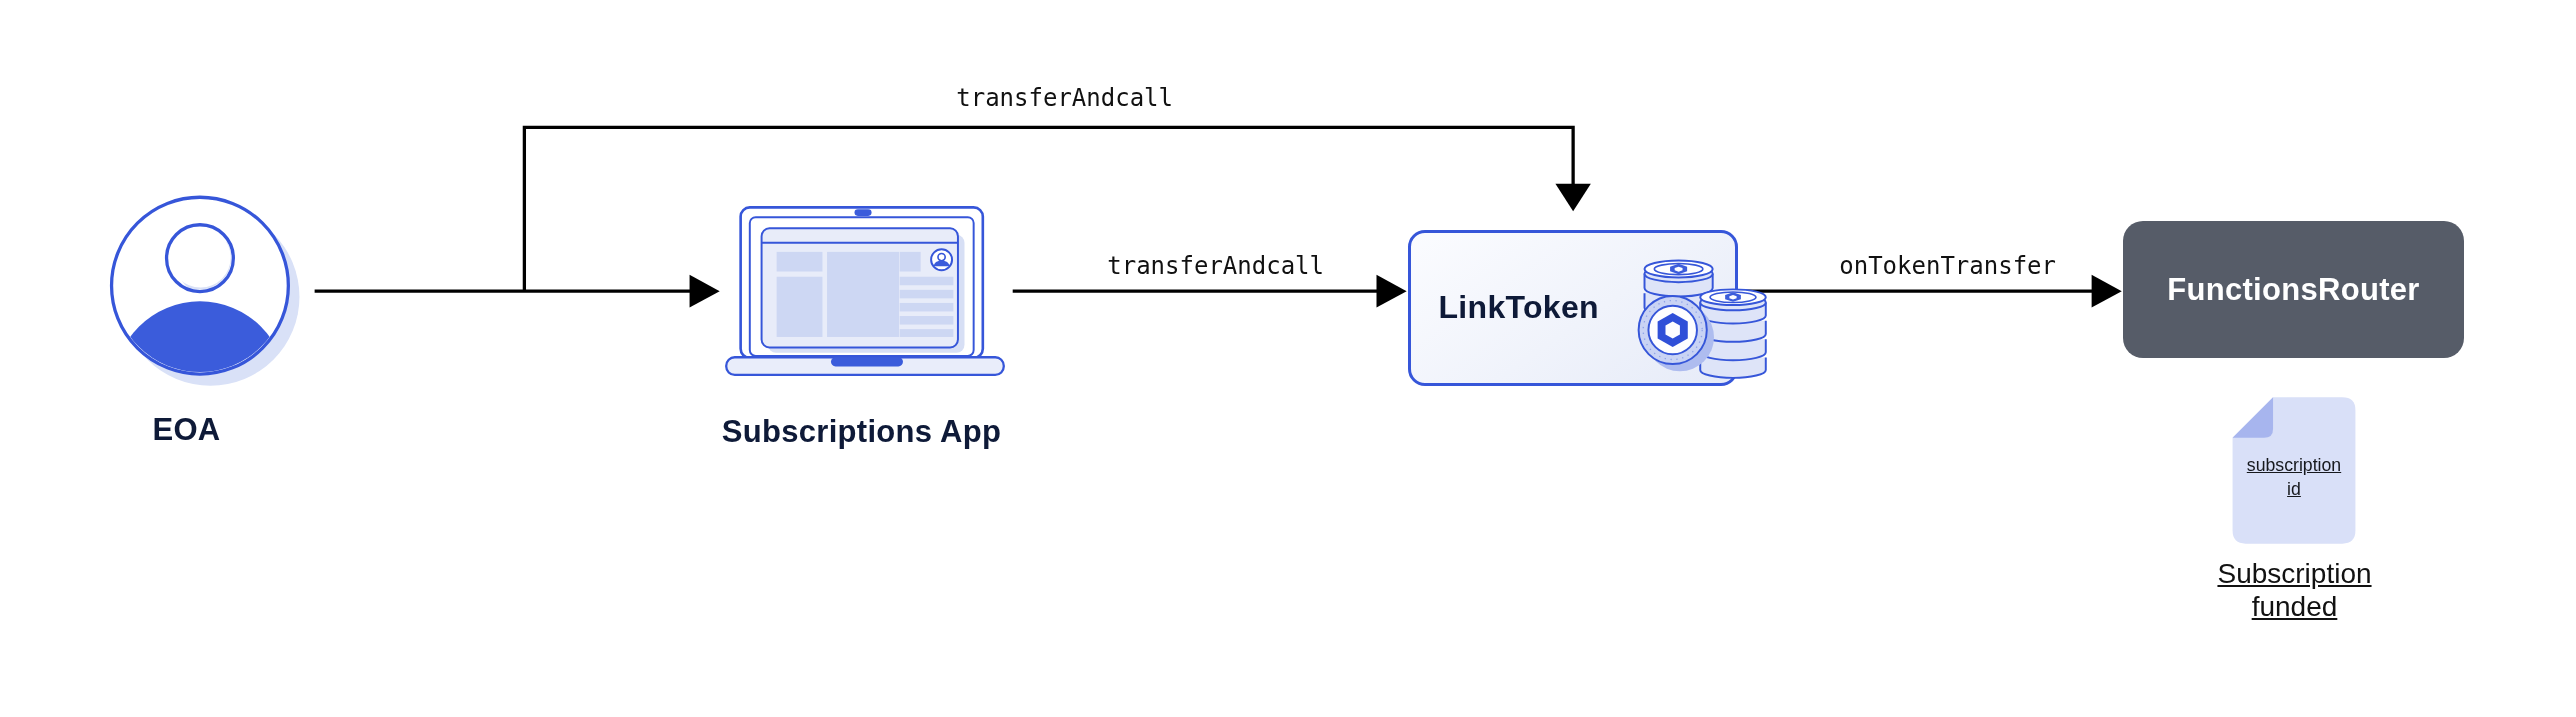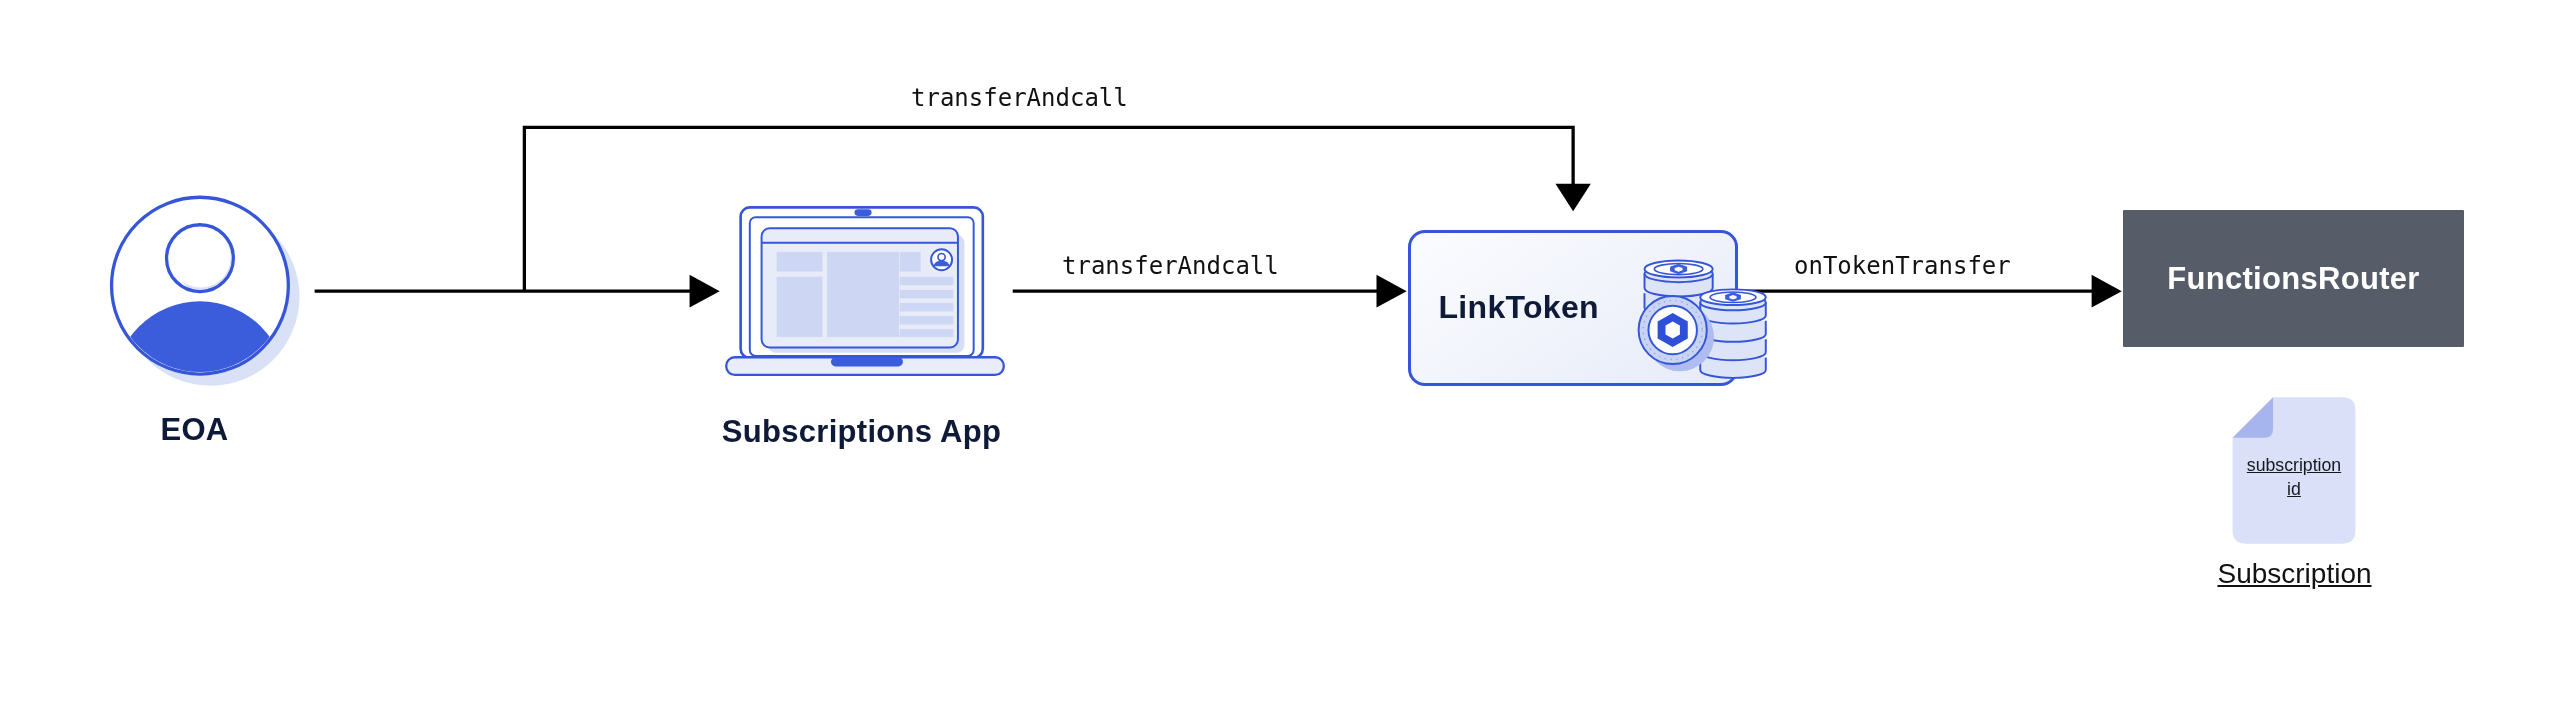--- a/index.html
+++ b/index.html
@@ -15,7 +15,7 @@
     color:#0E1A38; font-size:31px; letter-spacing:0.3px;
   }
   .edge-label {
-    position:absolute; text-align:left;
+    position:absolute; text-align:right;
     font-family:"DejaVu Sans Mono", monospace;
     font-size:24px; color:#111111; white-space:nowrap;
   }

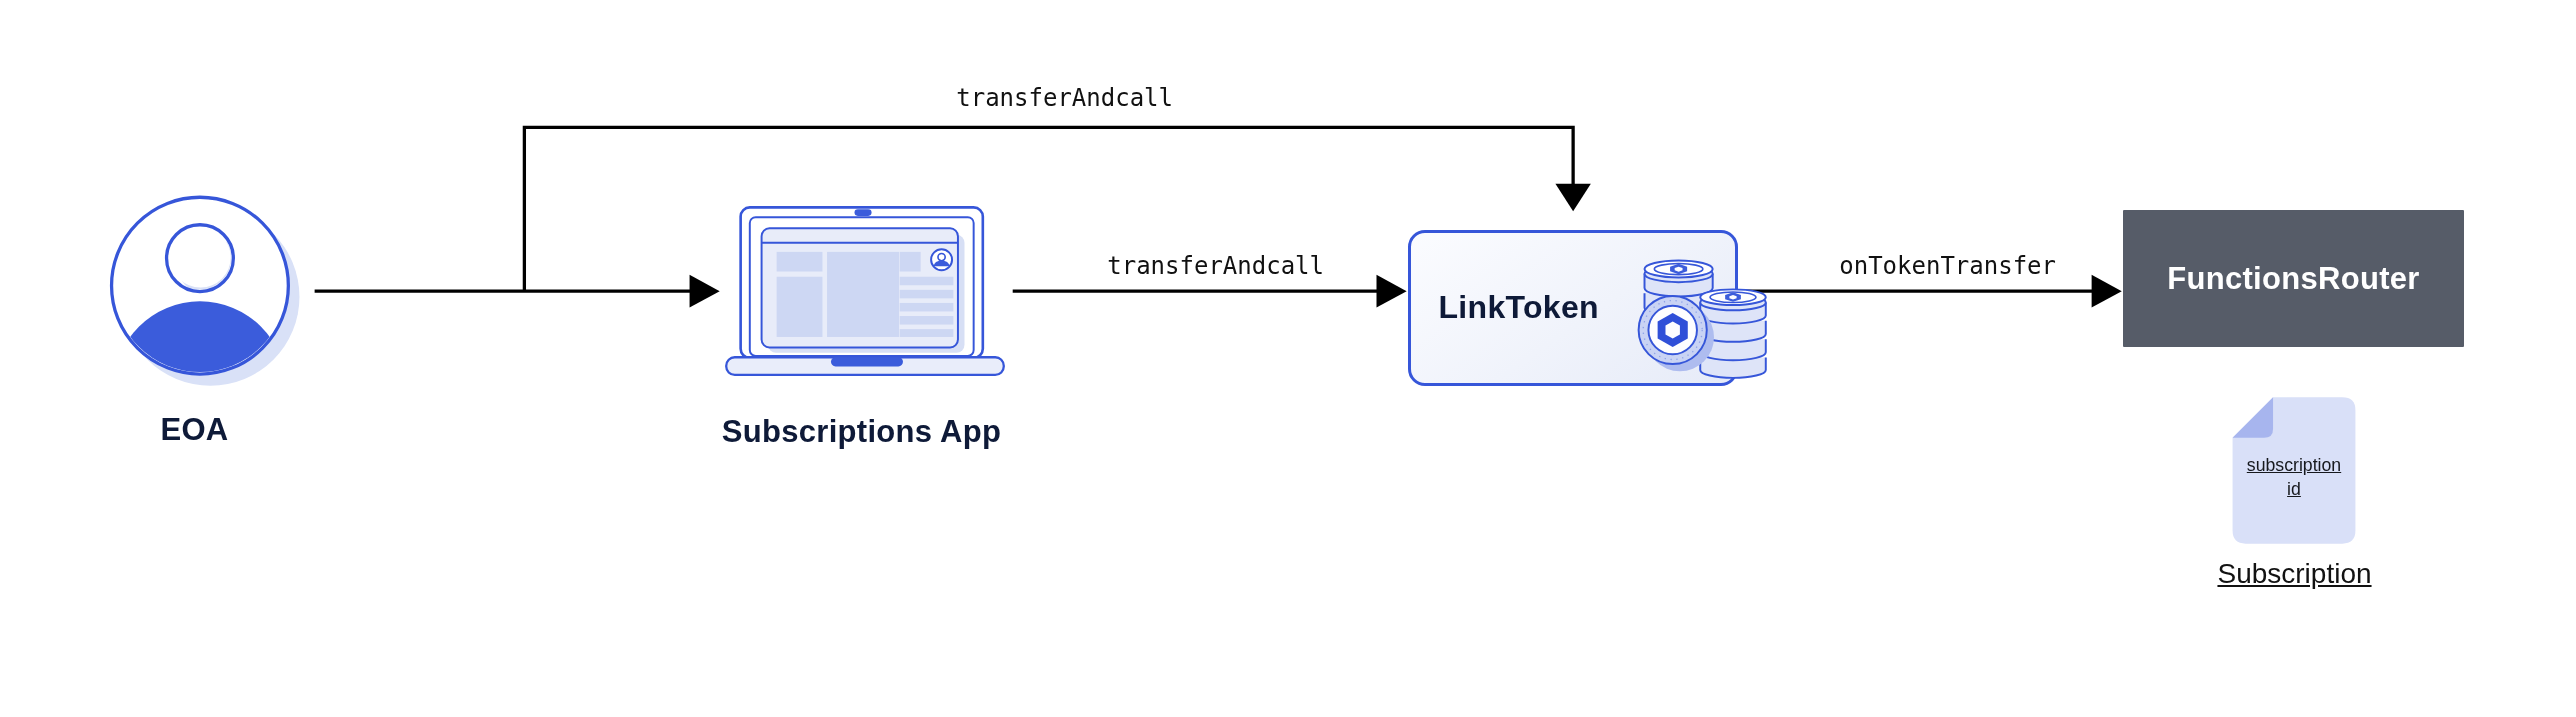--- a/index.html
+++ b/index.html
@@ -30,8 +30,8 @@
     font-weight:700; font-size:32px; color:#0E1A38; letter-spacing:0.3px;
   }
   .router-box {
-    position:absolute; left:2123px; top:210px; width:341px; height:137px;
-    background:#565C68; border-radius:1px;
+    position:absolute; left:2123px; top:221px; width:341px; height:137px;
+    background:#565C68; border-radius:20px;
     display:flex; align-items:center; justify-content:center;
   }
   .router-title { color:#ffffff; font-weight:700; font-size:31px; letter-spacing:0.3px; }

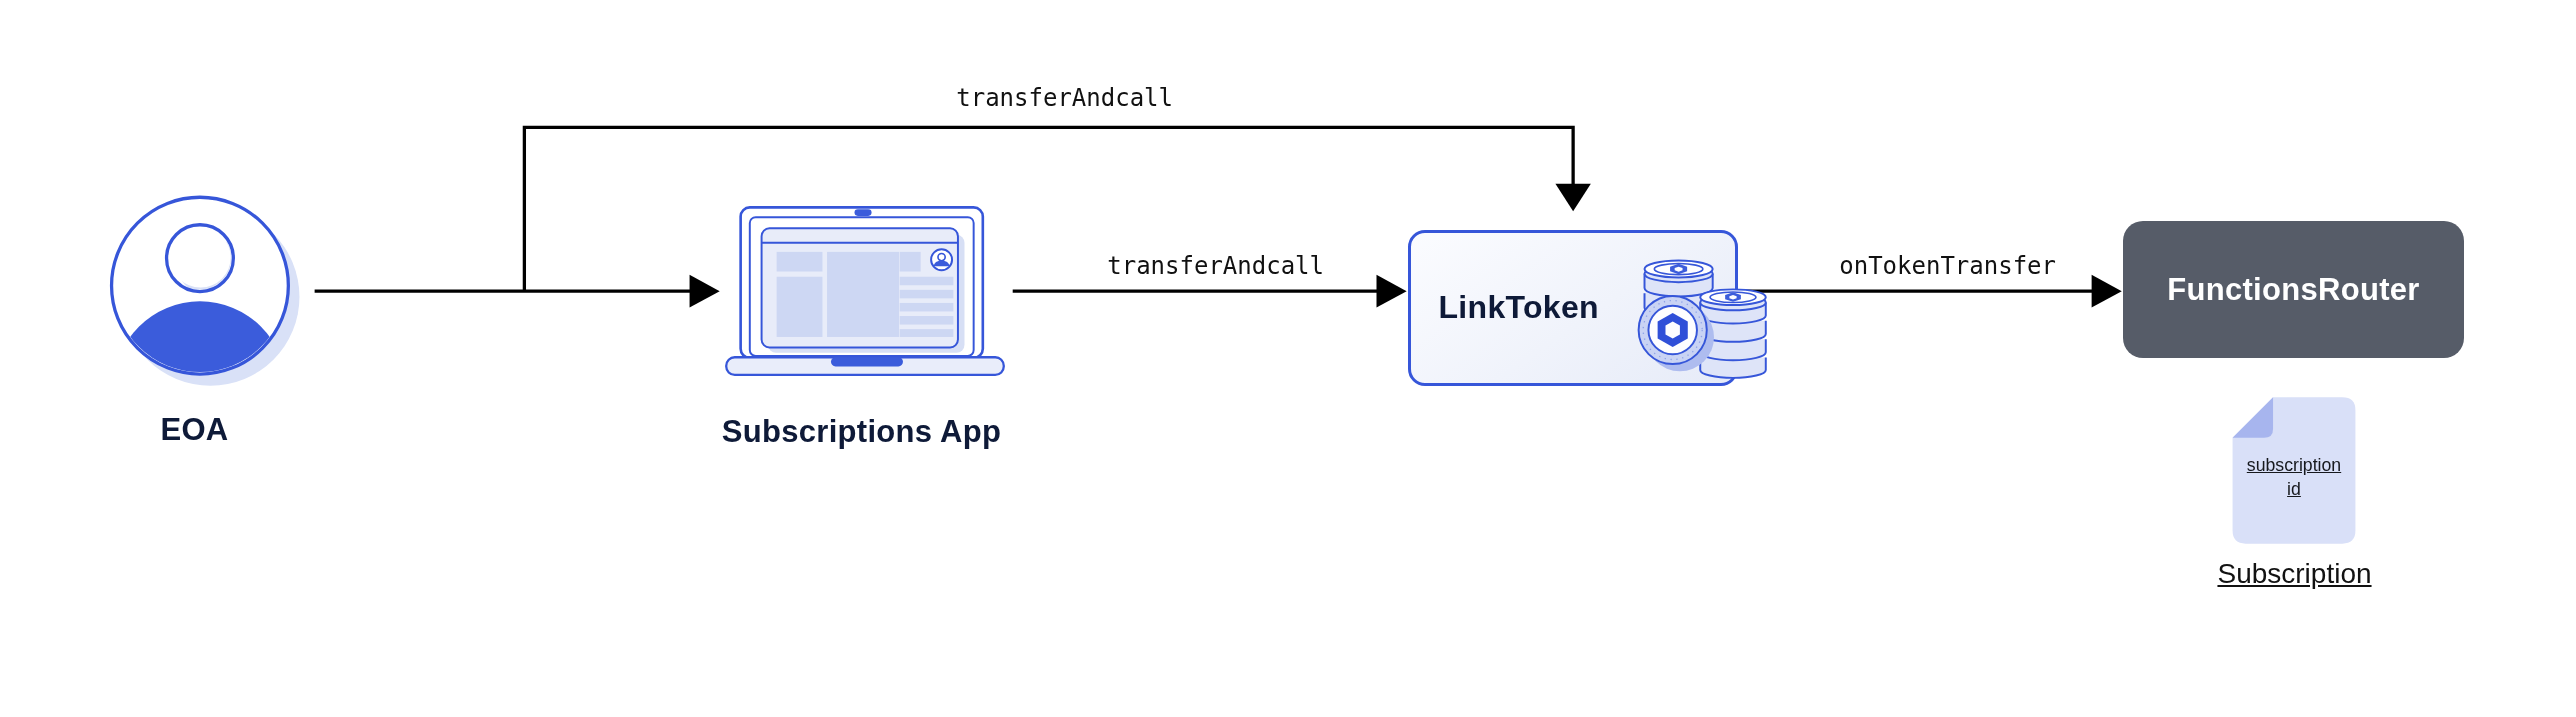--- a/index.html
+++ b/index.html
@@ -91,7 +91,7 @@
       <circle cx="145" cy="300" r="132" fill="#3B5CDB"></circle>
     </g>
   </svg>
-  <div class="node-label" style="left:96px; top:412px; width:197px;">EOA</div>
+  <div class="node-label" style="left:88px; top:412px; width:197px;">EOA</div>
 
   <svg class="abs" style="left:721px; top:202px;" width="288" height="177" viewBox="0 0 440 270">
 

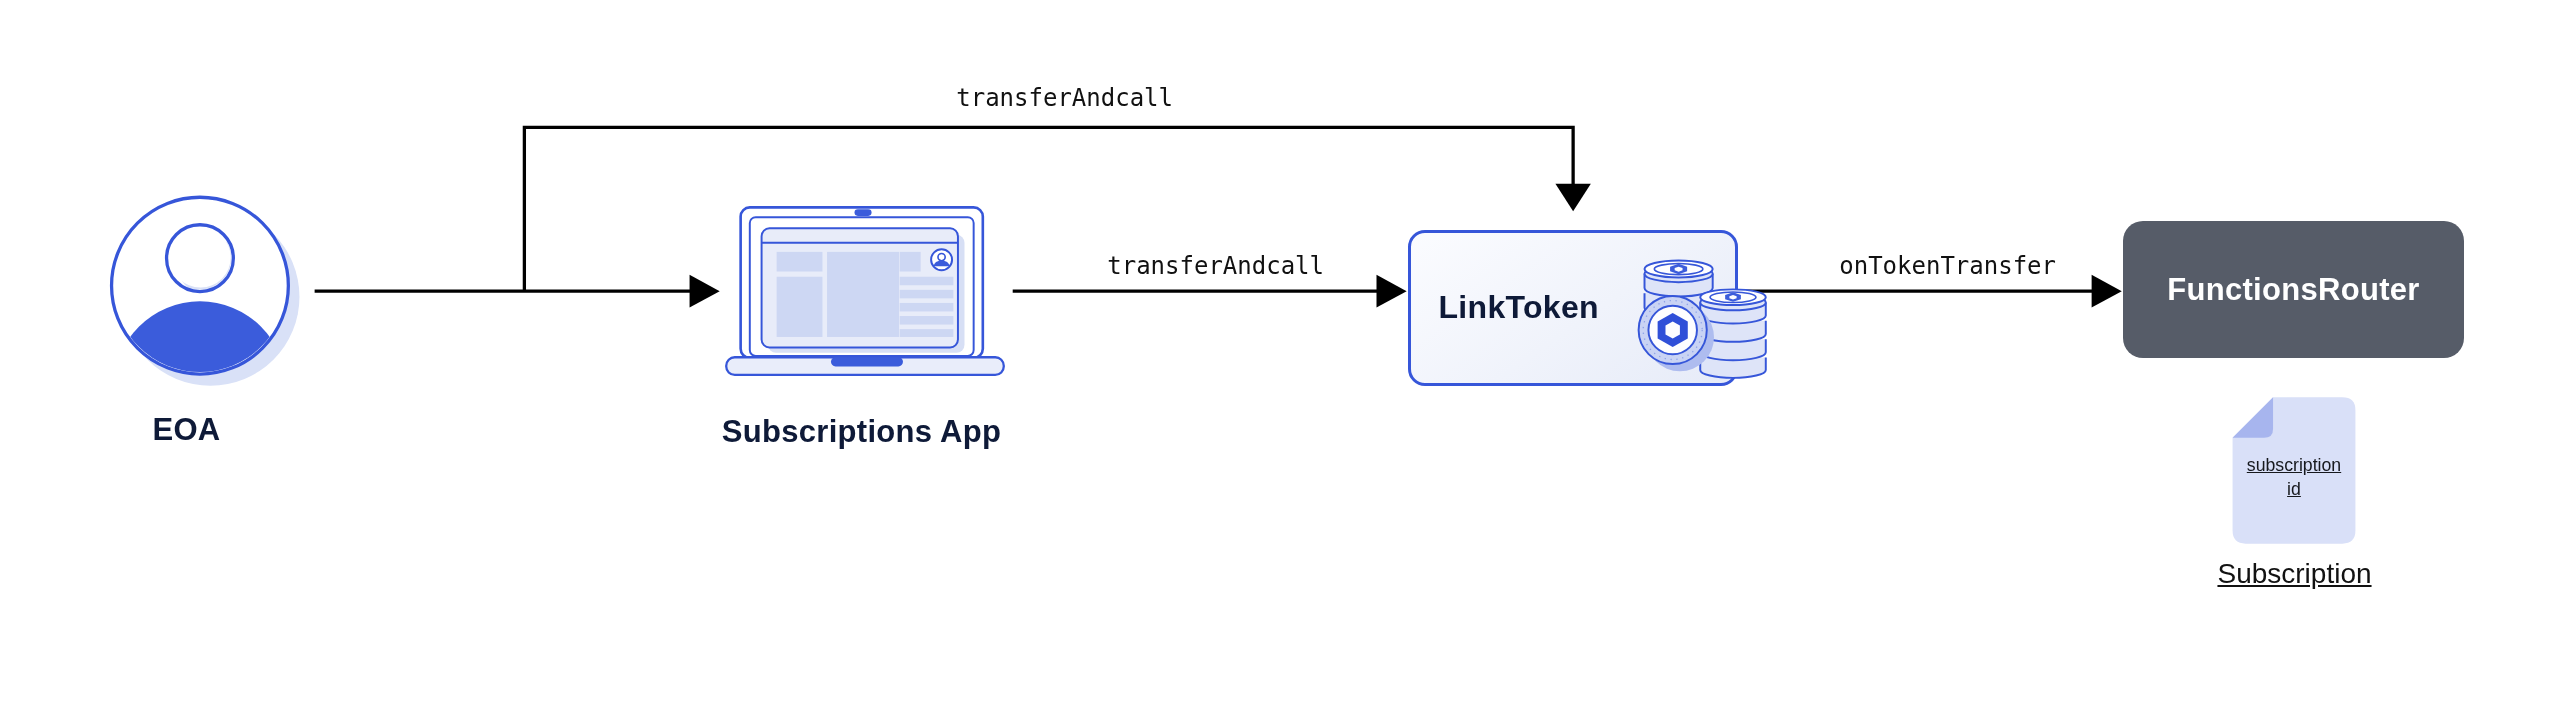--- a/index.html
+++ b/index.html
@@ -179,6 +179,7 @@
   </div>
   <div class="doc-caption">
     <div>Subscription</div>
+    <div>funded</div>
   </div>
 
 </div>

